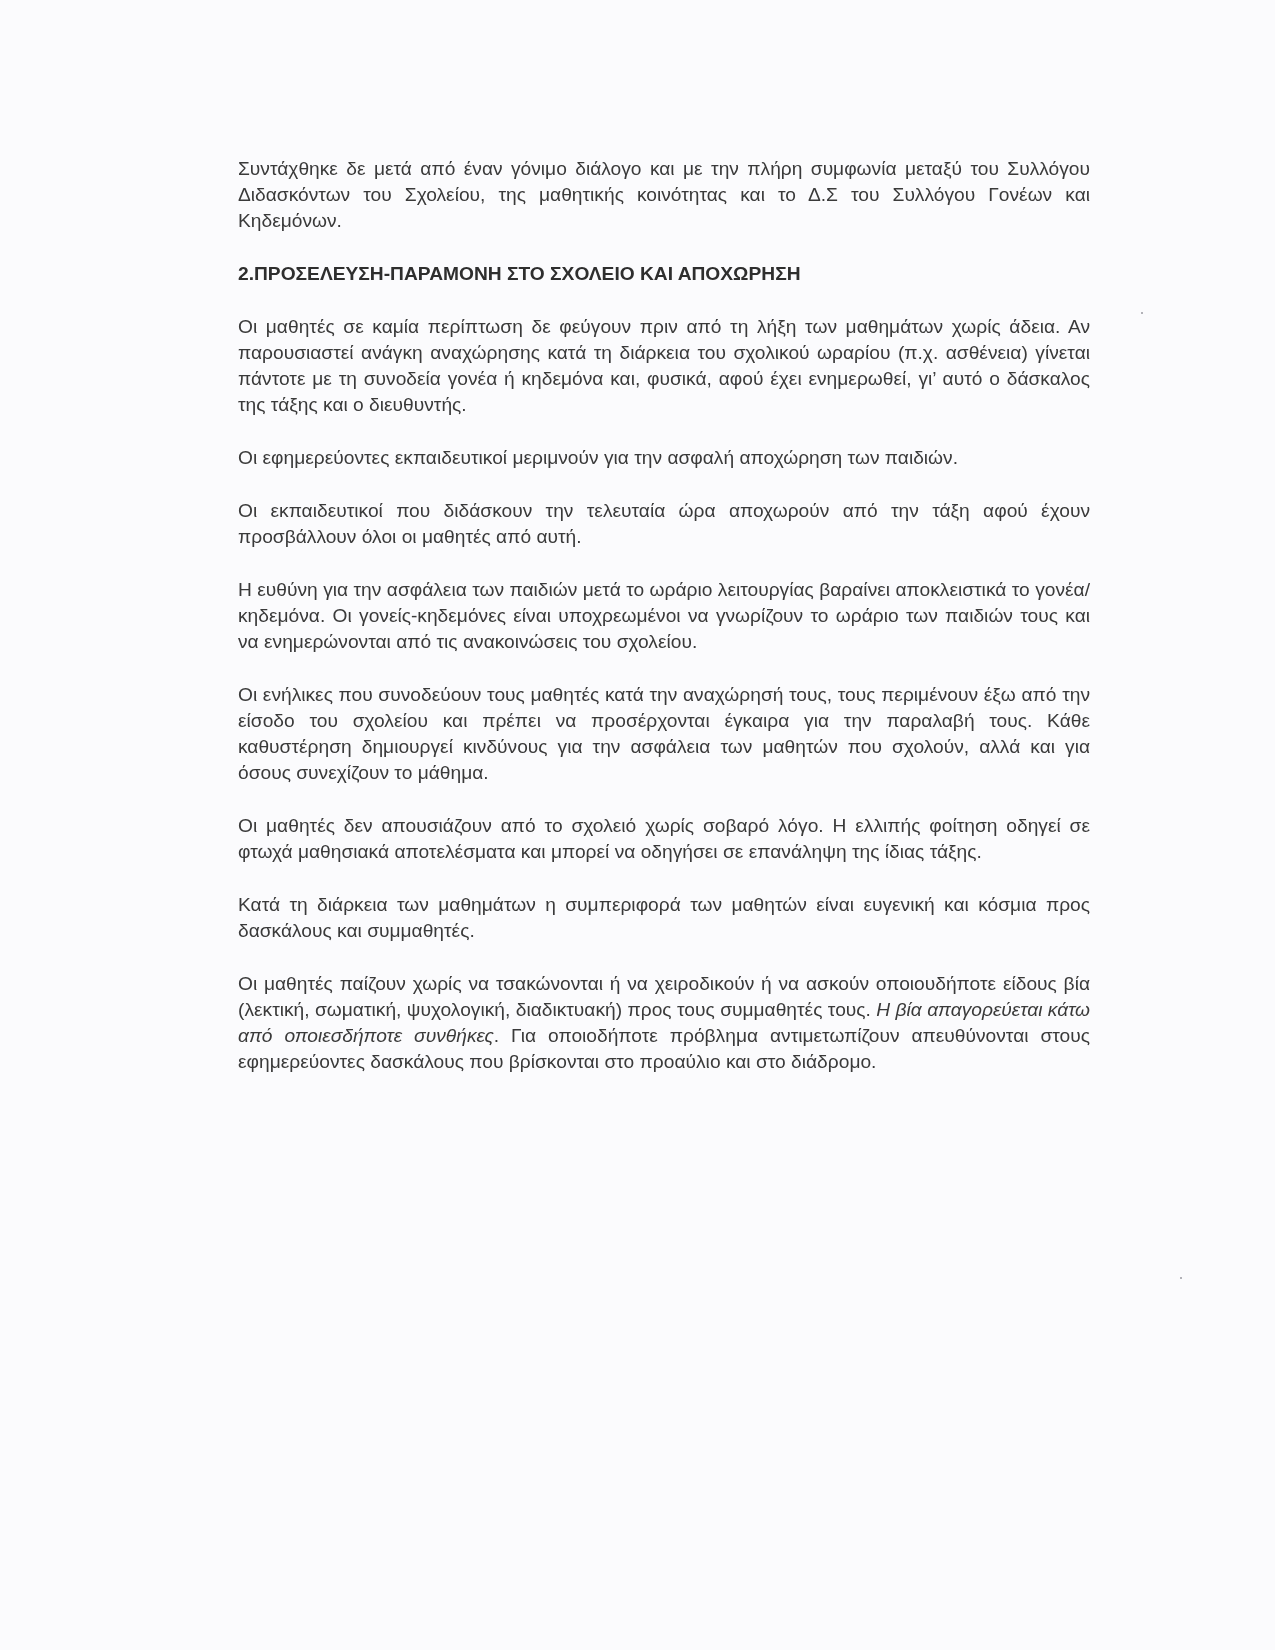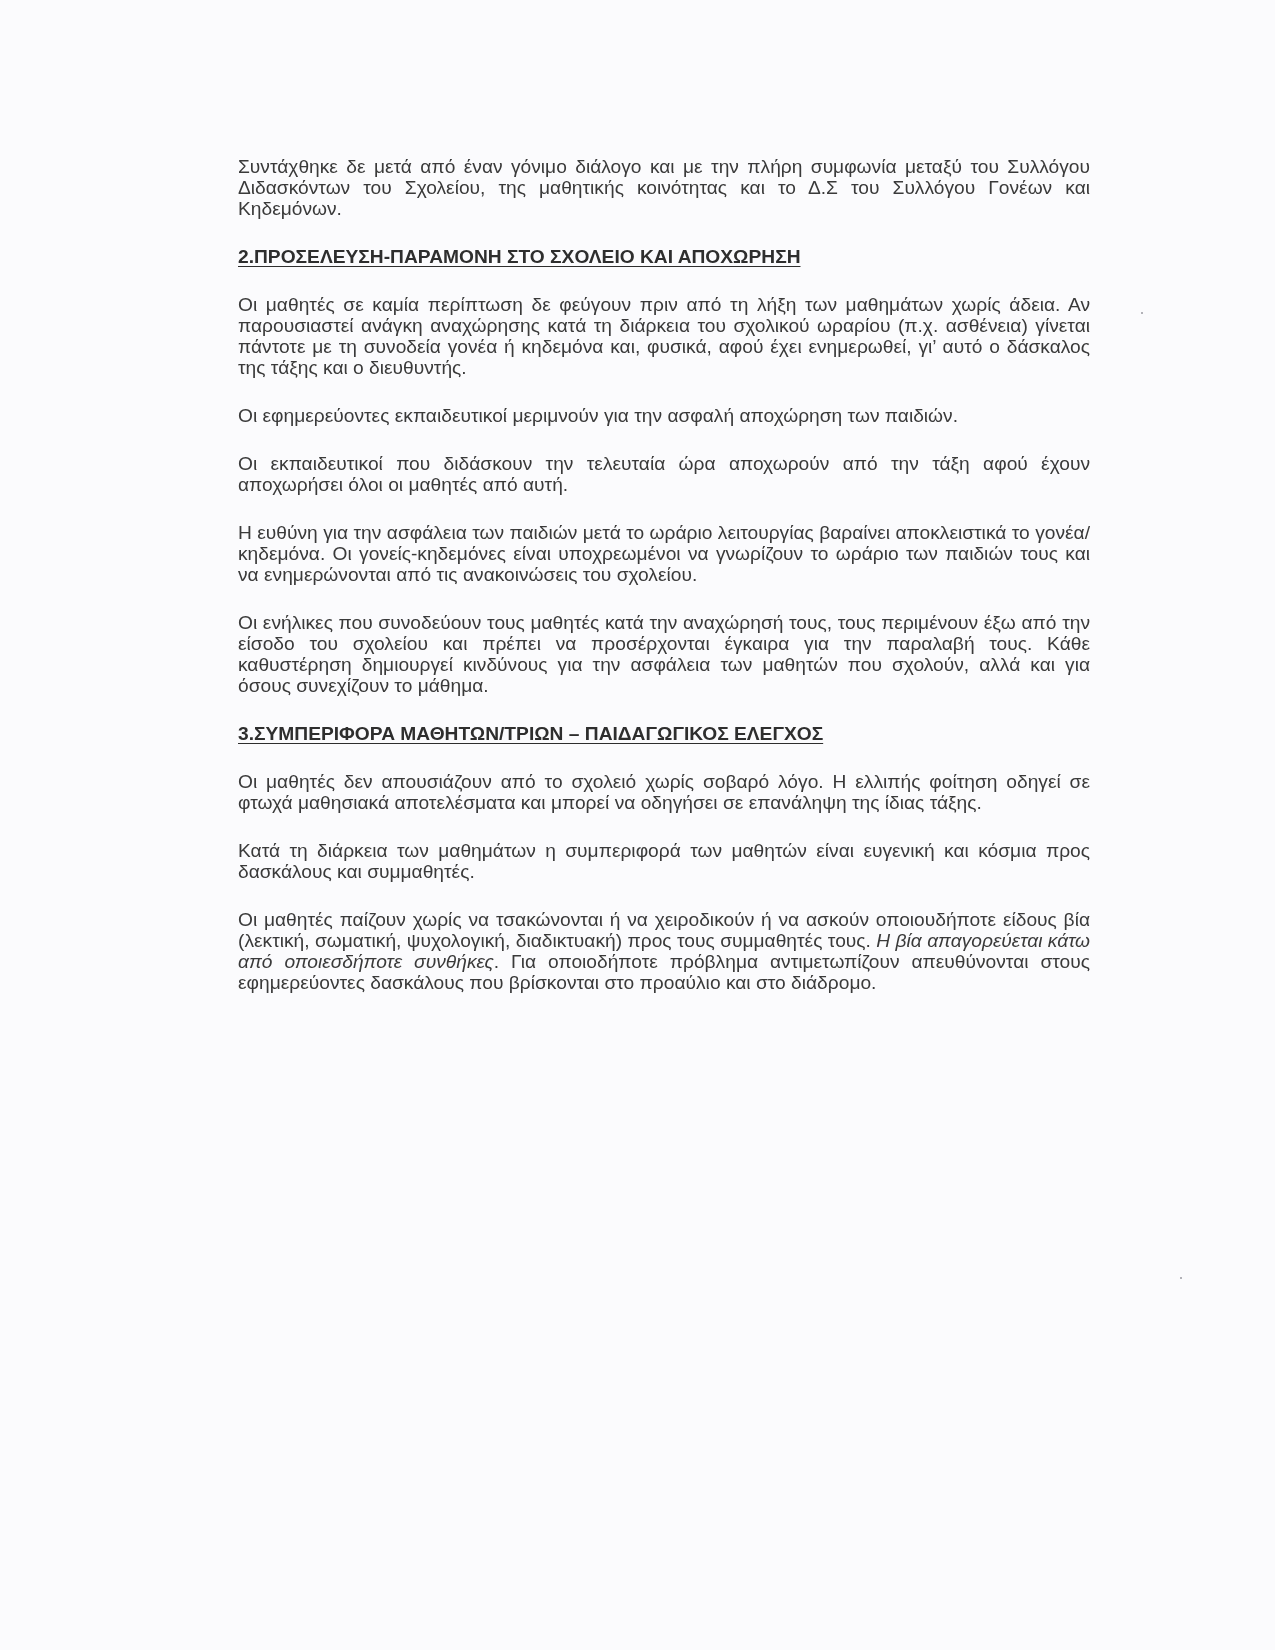--- a/index.html
+++ b/index.html
@@ -21,7 +21,7 @@
     p, h2 {
       margin: 0;
       font-size: 19.2px;
-      line-height: 21px;
+      line-height: 26px;
       text-align: justify;
       text-align-last: left;
     }

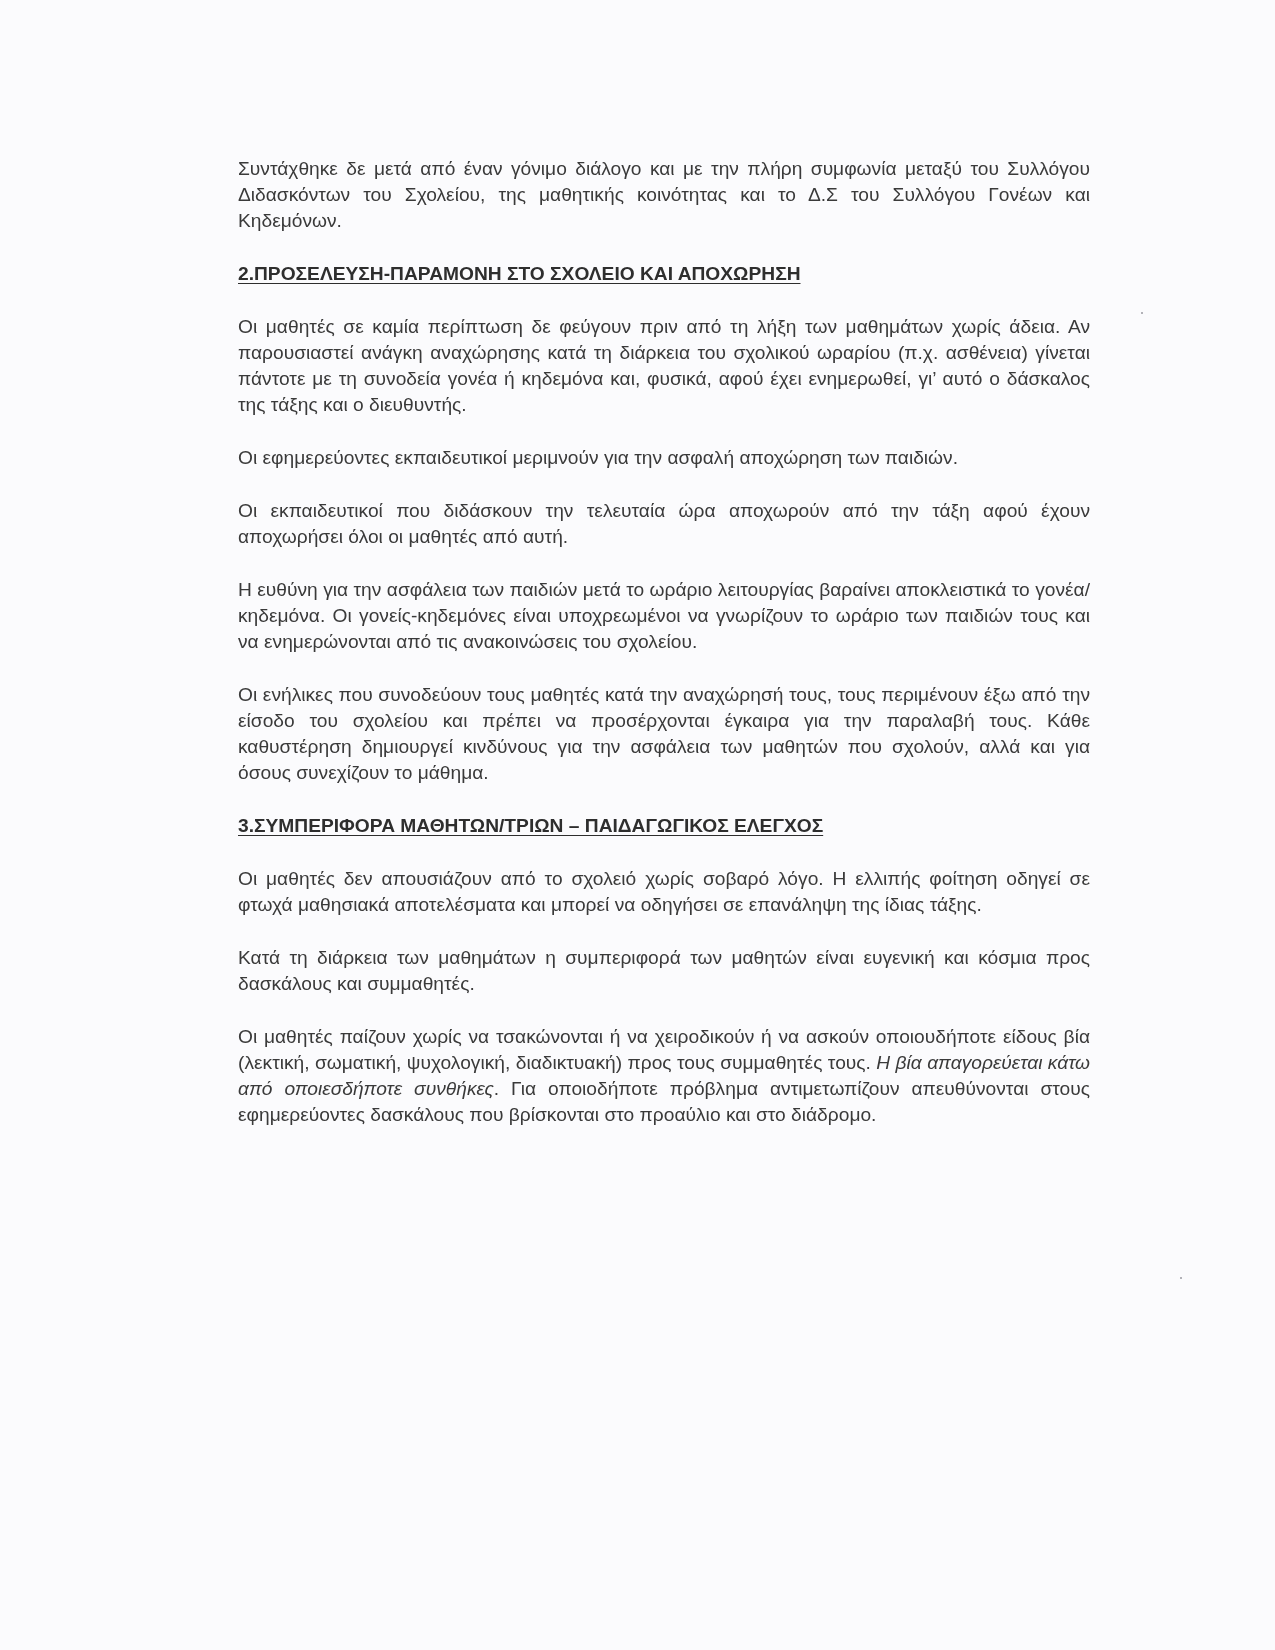--- a/index.html
+++ b/index.html
@@ -27,7 +27,6 @@
     }
     h2 {
       font-weight: bold;
-      text-decoration: underline;
       text-underline-offset: 3px;
       color: #2e2e2e;
     }

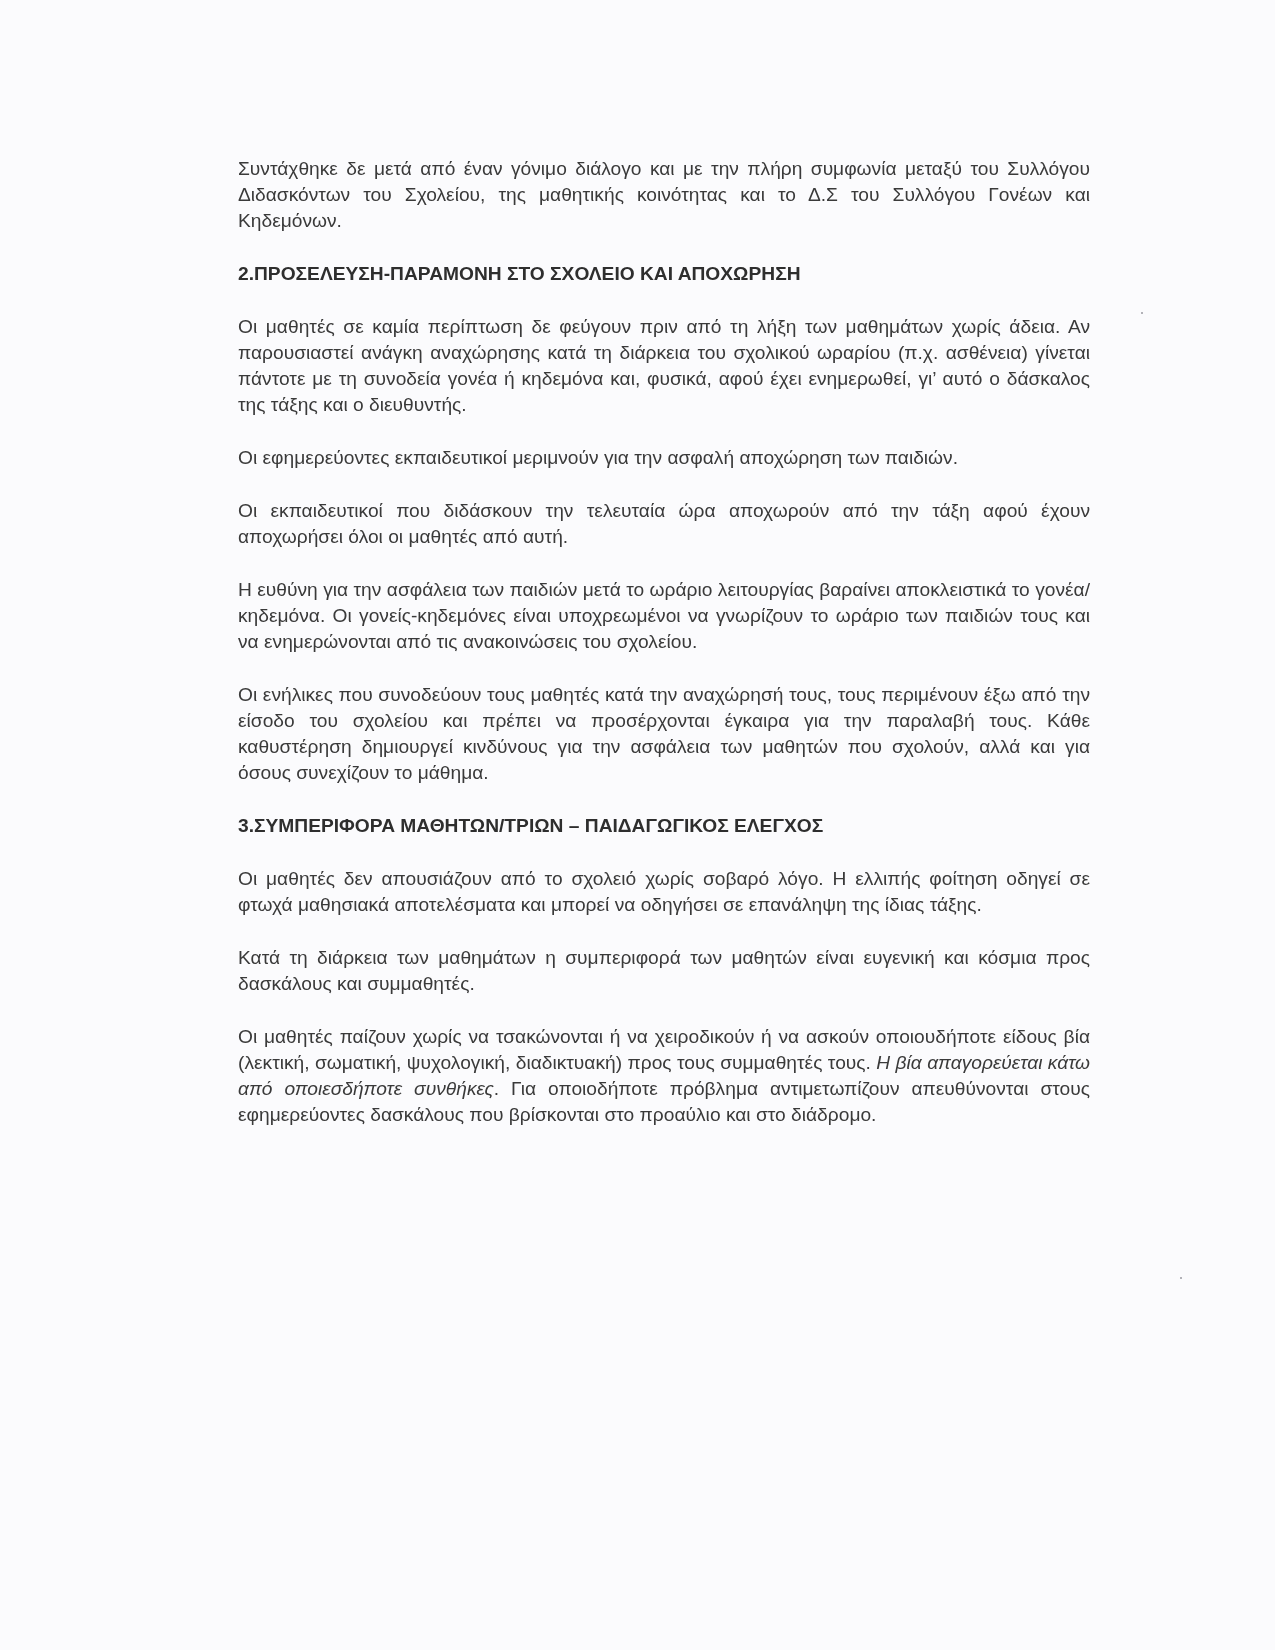--- a/index.html
+++ b/index.html
@@ -49,7 +49,7 @@
 
   <p class="gap">Οι μαθητές σε καμία περίπτωση δε φεύγουν πριν από τη λήξη των μαθημάτων χωρίς άδεια. Αν παρουσιαστεί ανάγκη αναχώρησης κατά τη διάρκεια του σχολικού ωραρίου (π.χ. ασθένεια) γίνεται πάντοτε με τη συνοδεία γονέα ή κηδεμόνα και, φυσικά, αφού έχει ενημερωθεί, γι’  αυτό ο δάσκαλος της τάξης και ο διευθυντής.</p>
   <p class="gap">Οι εφημερεύοντες εκπαιδευτικοί μεριμνούν  για την ασφαλή αποχώρηση των παιδιών.</p>
-  <p class="gap">Οι εκπαιδευτικοί που διδάσκουν την τελευταία ώρα αποχωρούν από την τάξη αφού έχουν αποχωρήσει όλοι οι μαθητές από αυτή.</p>
+  <p class="gap">Οι εκπαιδευτικοί που διδάσκουν την τελευταία ώρα αποχωρούν από την τάξη αφού έχουν προσβάλλουν όλοι οι μαθητές από αυτή.</p>
   <p class="gap">Η ευθύνη για την ασφάλεια των παιδιών μετά το ωράριο λειτουργίας βαραίνει αποκλειστικά το γονέα/κηδεμόνα. Οι γονείς-κηδεμόνες είναι υποχρεωμένοι να γνωρίζουν το ωράριο των παιδιών τους και να ενημερώνονται από τις ανακοινώσεις του σχολείου.</p>
   <p class="gap">Οι ενήλικες που συνοδεύουν τους μαθητές κατά την αναχώρησή τους, τους περιμένουν έξω από την είσοδο του σχολείου και πρέπει να προσέρχονται έγκαιρα για την παραλαβή τους. Κάθε καθυστέρηση δημιουργεί κινδύνους για την ασφάλεια των μαθητών που σχολούν, αλλά και για όσους συνεχίζουν το μάθημα.</p>
 

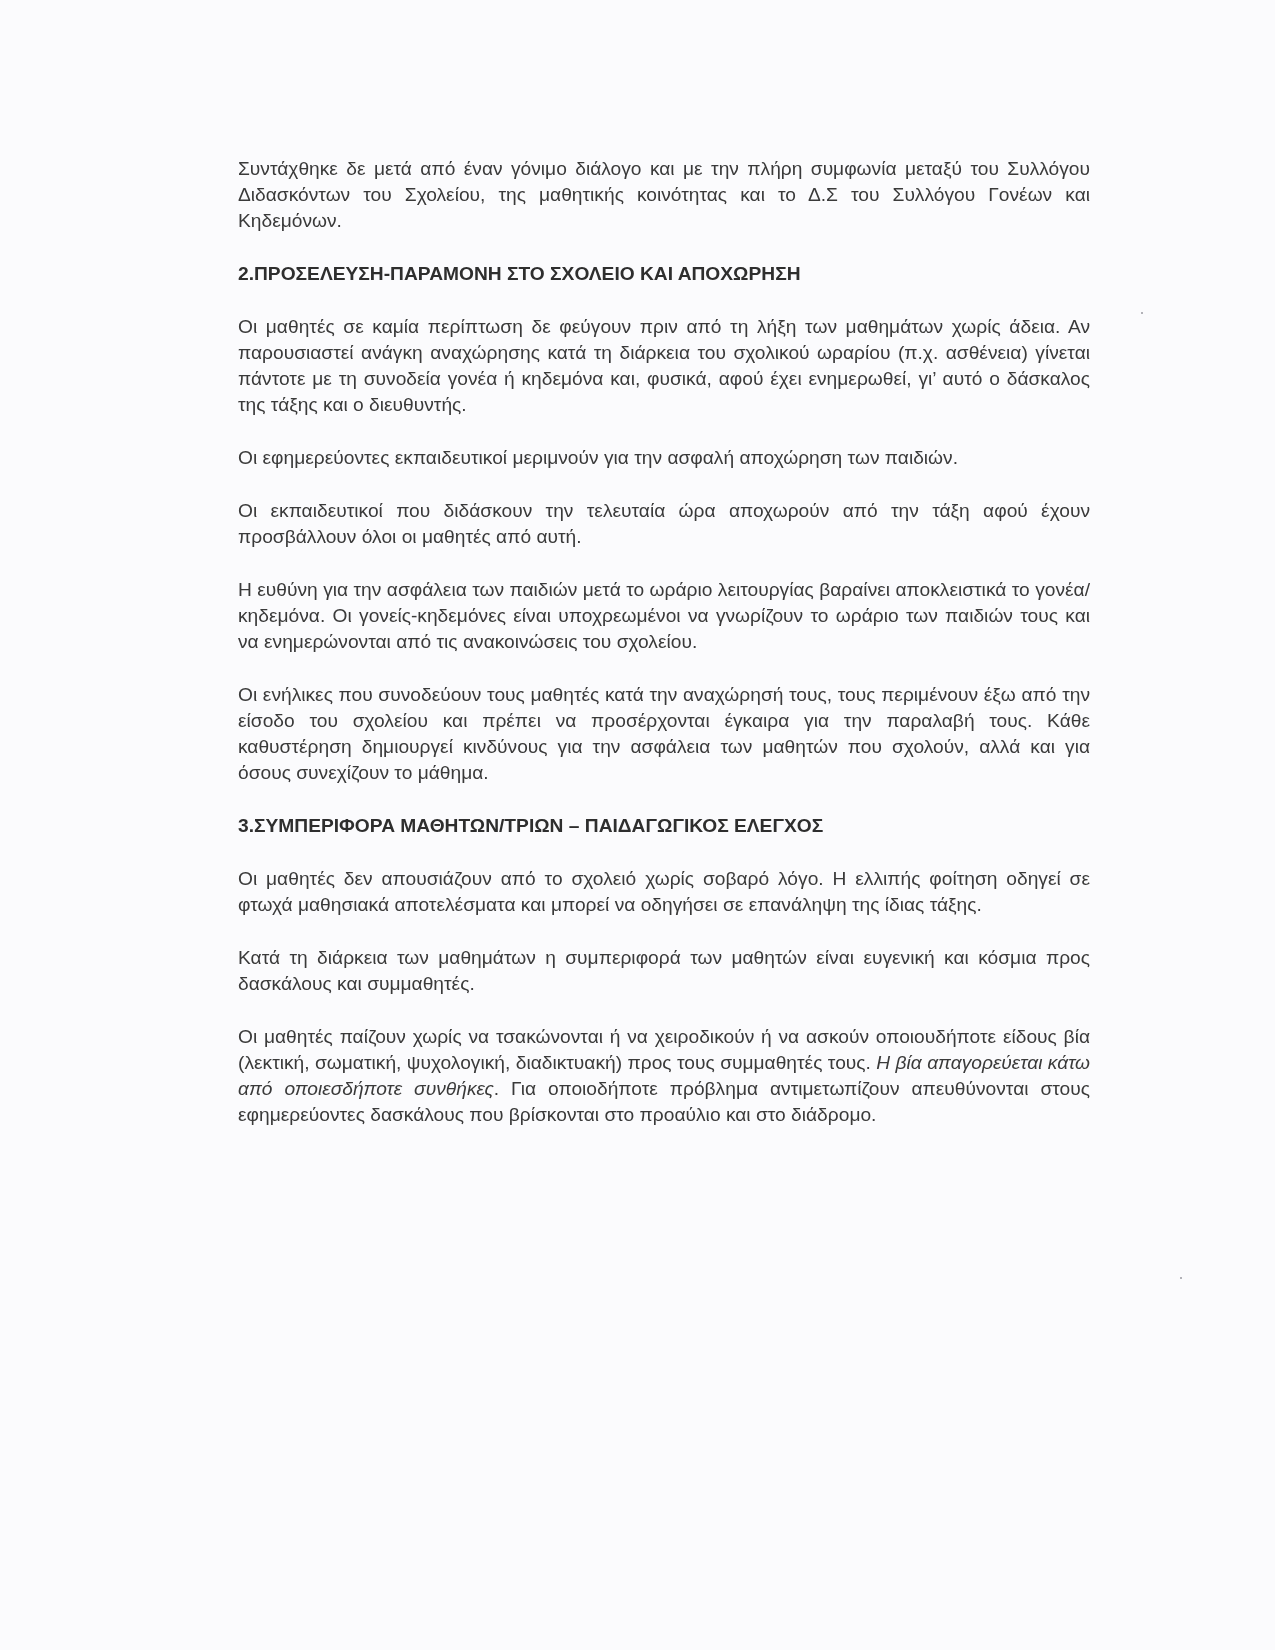--- a/index.html
+++ b/index.html
@@ -53,7 +53,6 @@
   <p class="gap">Η ευθύνη για την ασφάλεια των παιδιών μετά το ωράριο λειτουργίας βαραίνει αποκλειστικά το γονέα/κηδεμόνα. Οι γονείς-κηδεμόνες είναι υποχρεωμένοι να γνωρίζουν το ωράριο των παιδιών τους και να ενημερώνονται από τις ανακοινώσεις του σχολείου.</p>
   <p class="gap">Οι ενήλικες που συνοδεύουν τους μαθητές κατά την αναχώρησή τους, τους περιμένουν έξω από την είσοδο του σχολείου και πρέπει να προσέρχονται έγκαιρα για την παραλαβή τους. Κάθε καθυστέρηση δημιουργεί κινδύνους για την ασφάλεια των μαθητών που σχολούν, αλλά και για όσους συνεχίζουν το μάθημα.</p>
 
-  <h2 class="gap">3.ΣΥΜΠΕΡΙΦΟΡΑ ΜΑΘΗΤΩΝ/ΤΡΙΩΝ – ΠΑΙΔΑΓΩΓΙΚΟΣ ΕΛΕΓΧΟΣ</h2>
 
   <p class="gap">Οι μαθητές δεν απουσιάζουν από το σχολειό χωρίς σοβαρό λόγο. Η ελλιπής φοίτηση οδηγεί σε φτωχά μαθησιακά αποτελέσματα και μπορεί να οδηγήσει σε επανάληψη της ίδιας τάξης.</p>
   <p class="gap">Κατά τη διάρκεια των μαθημάτων η συμπεριφορά των μαθητών  είναι ευγενική και κόσμια προς δασκάλους και συμμαθητές.</p>

